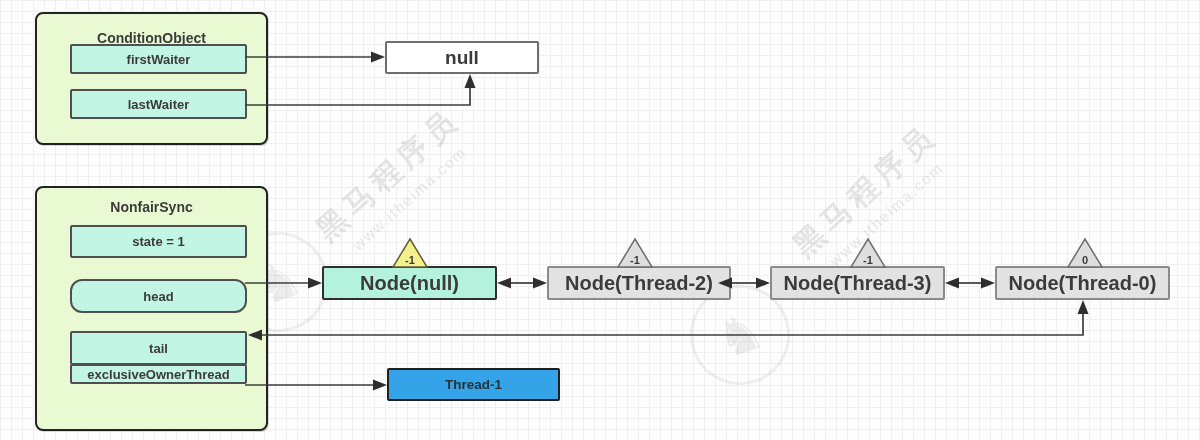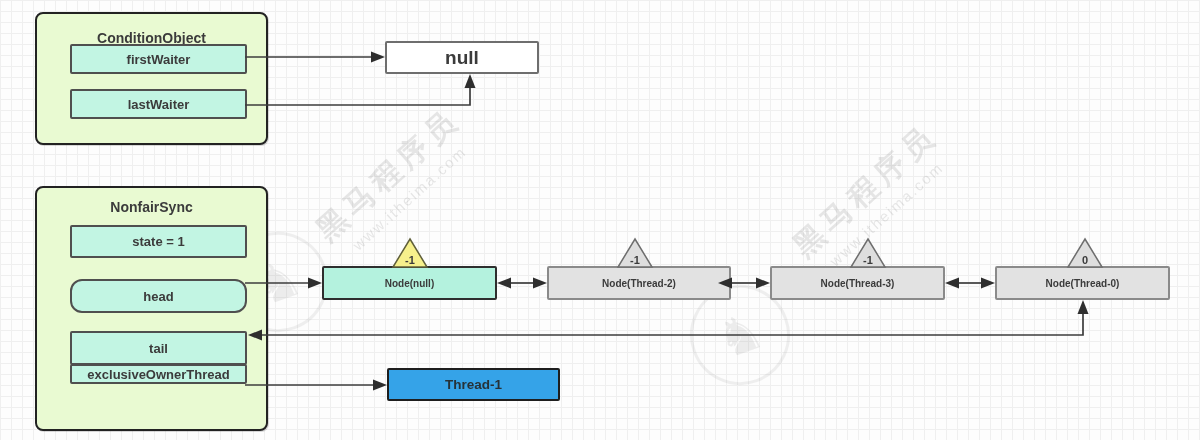--- a/index.html
+++ b/index.html
@@ -29,7 +29,7 @@
   .node-box {
     position: absolute; top: 266px; height: 34px;
     display: flex; align-items: center; justify-content: center;
-    font-weight: bold; font-size: 10px; color: #3b3b3b;
+    font-weight: bold; font-size: 20px; color: #3b3b3b;
     border-radius: 2px;
   }
   .node-highlight { background: #b4f2de; border: 2px solid #2e2e2e; }

